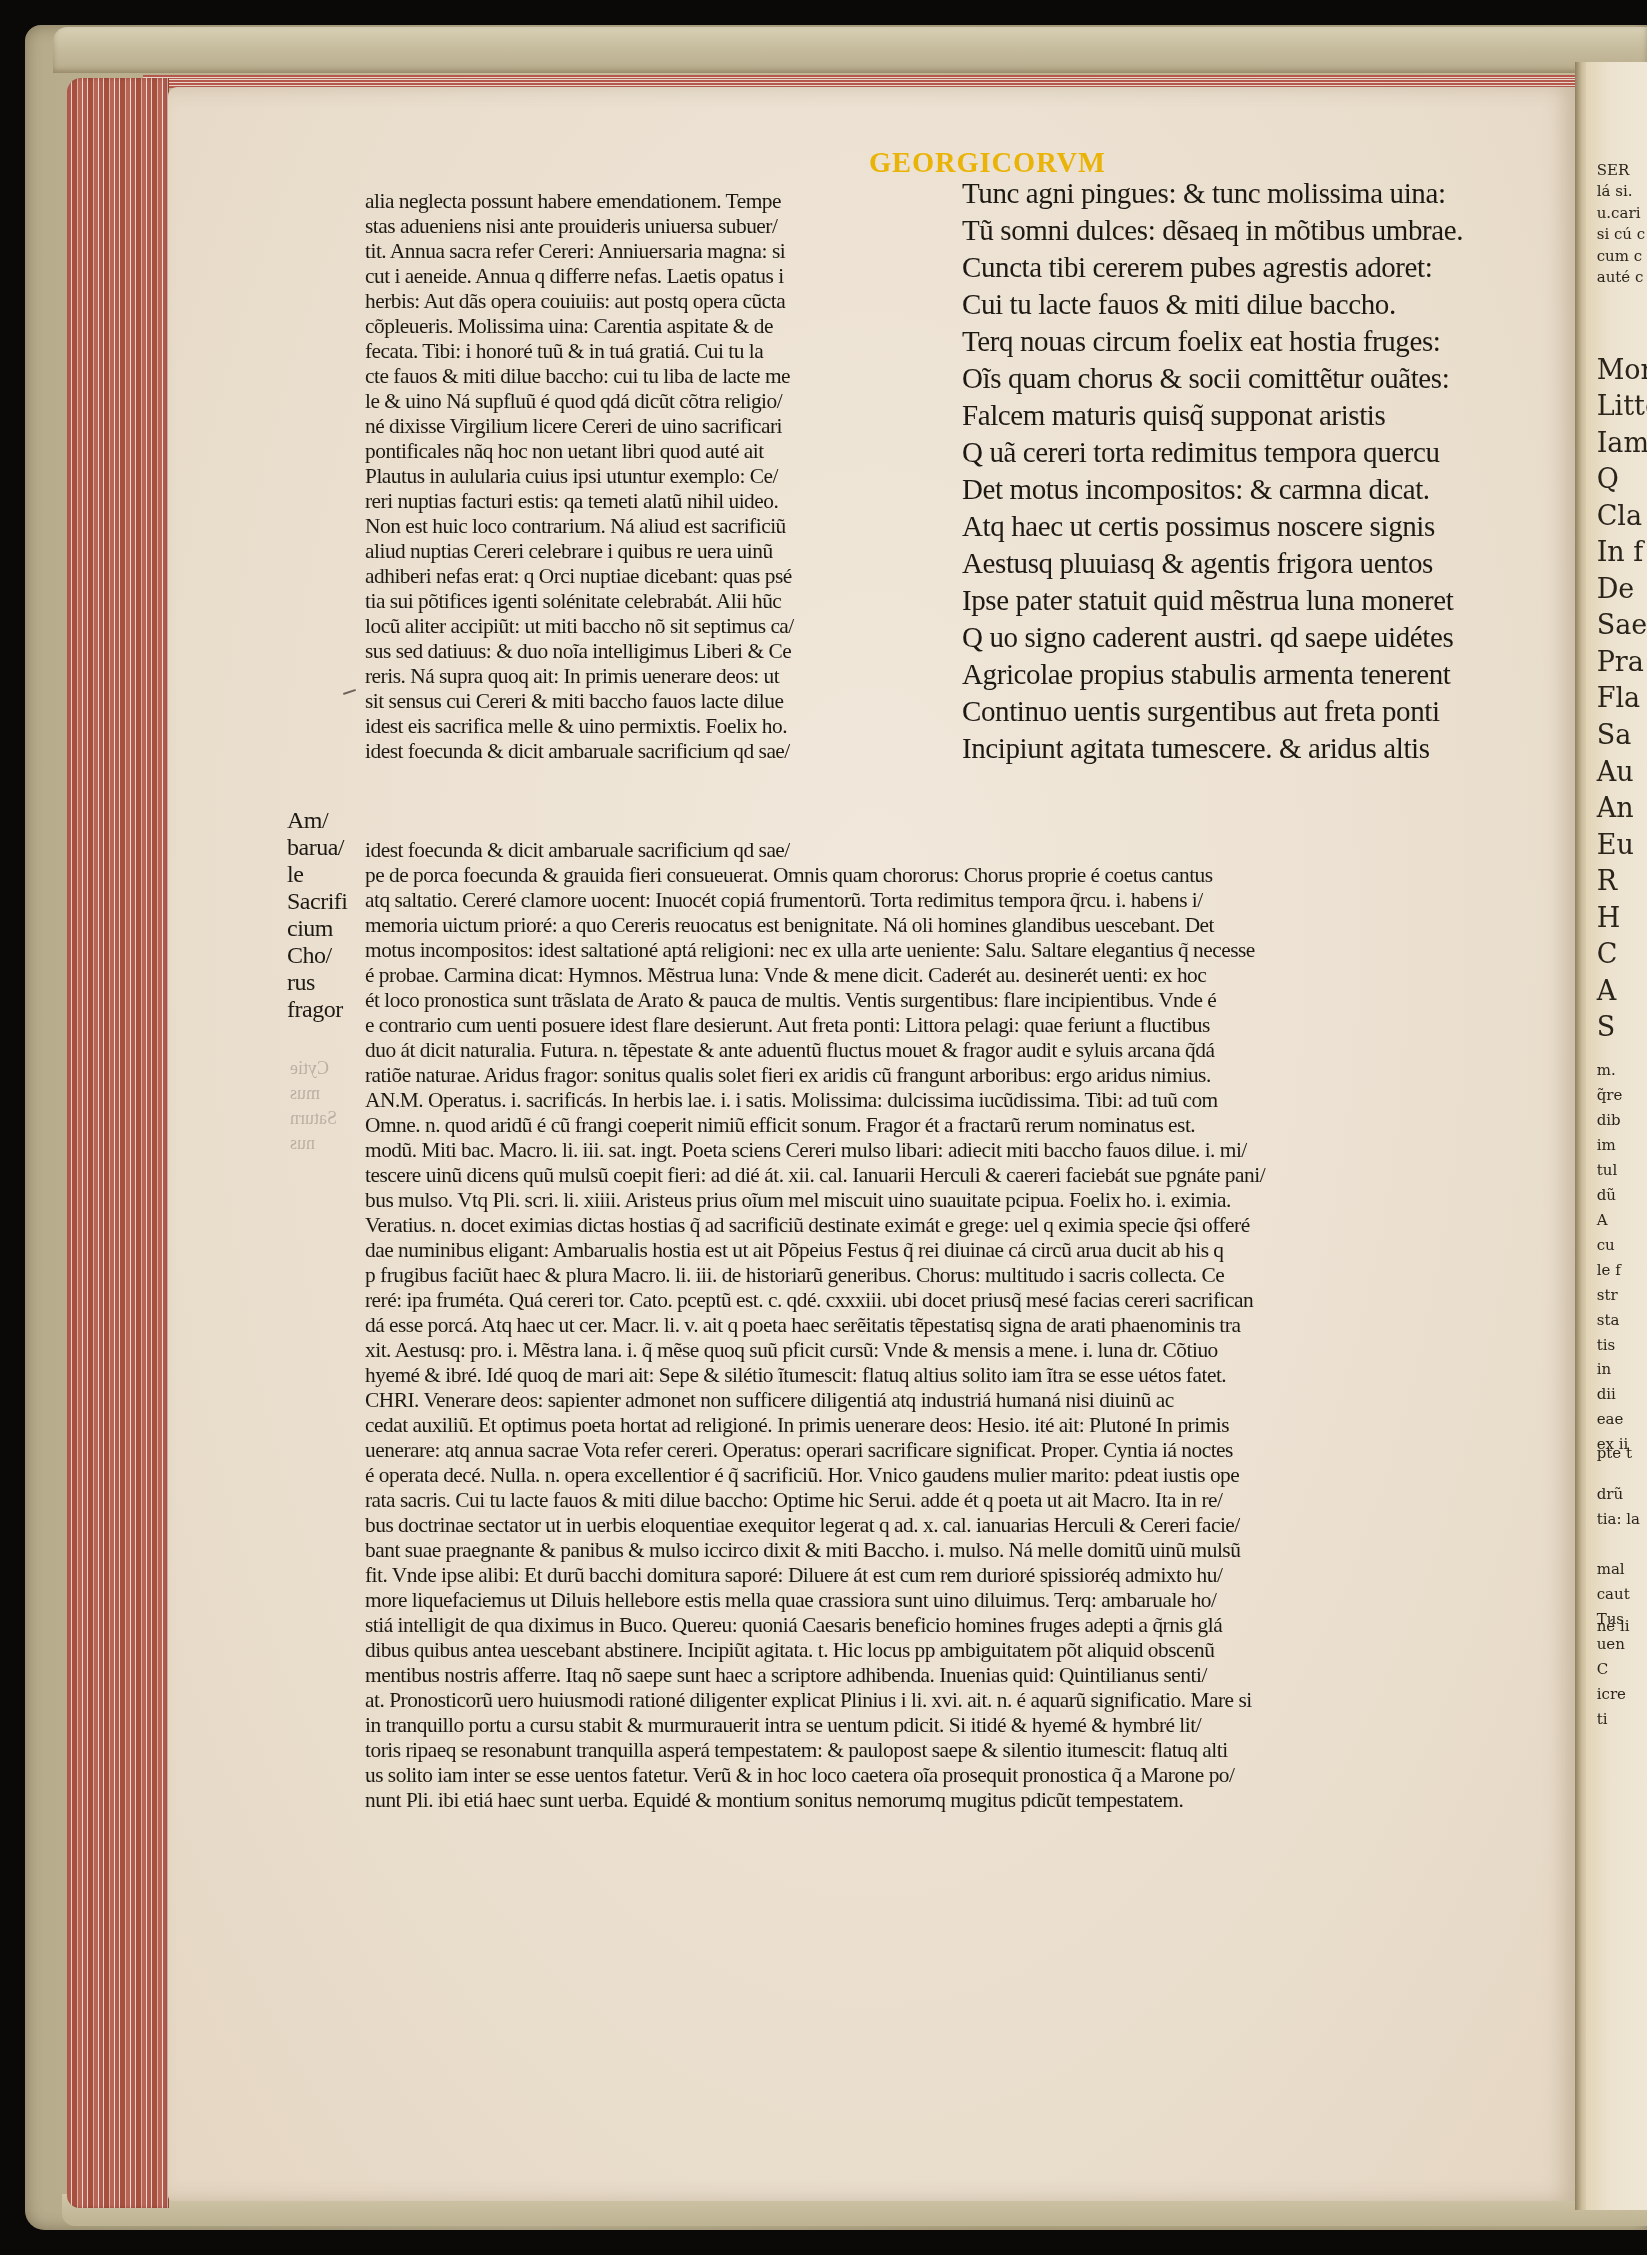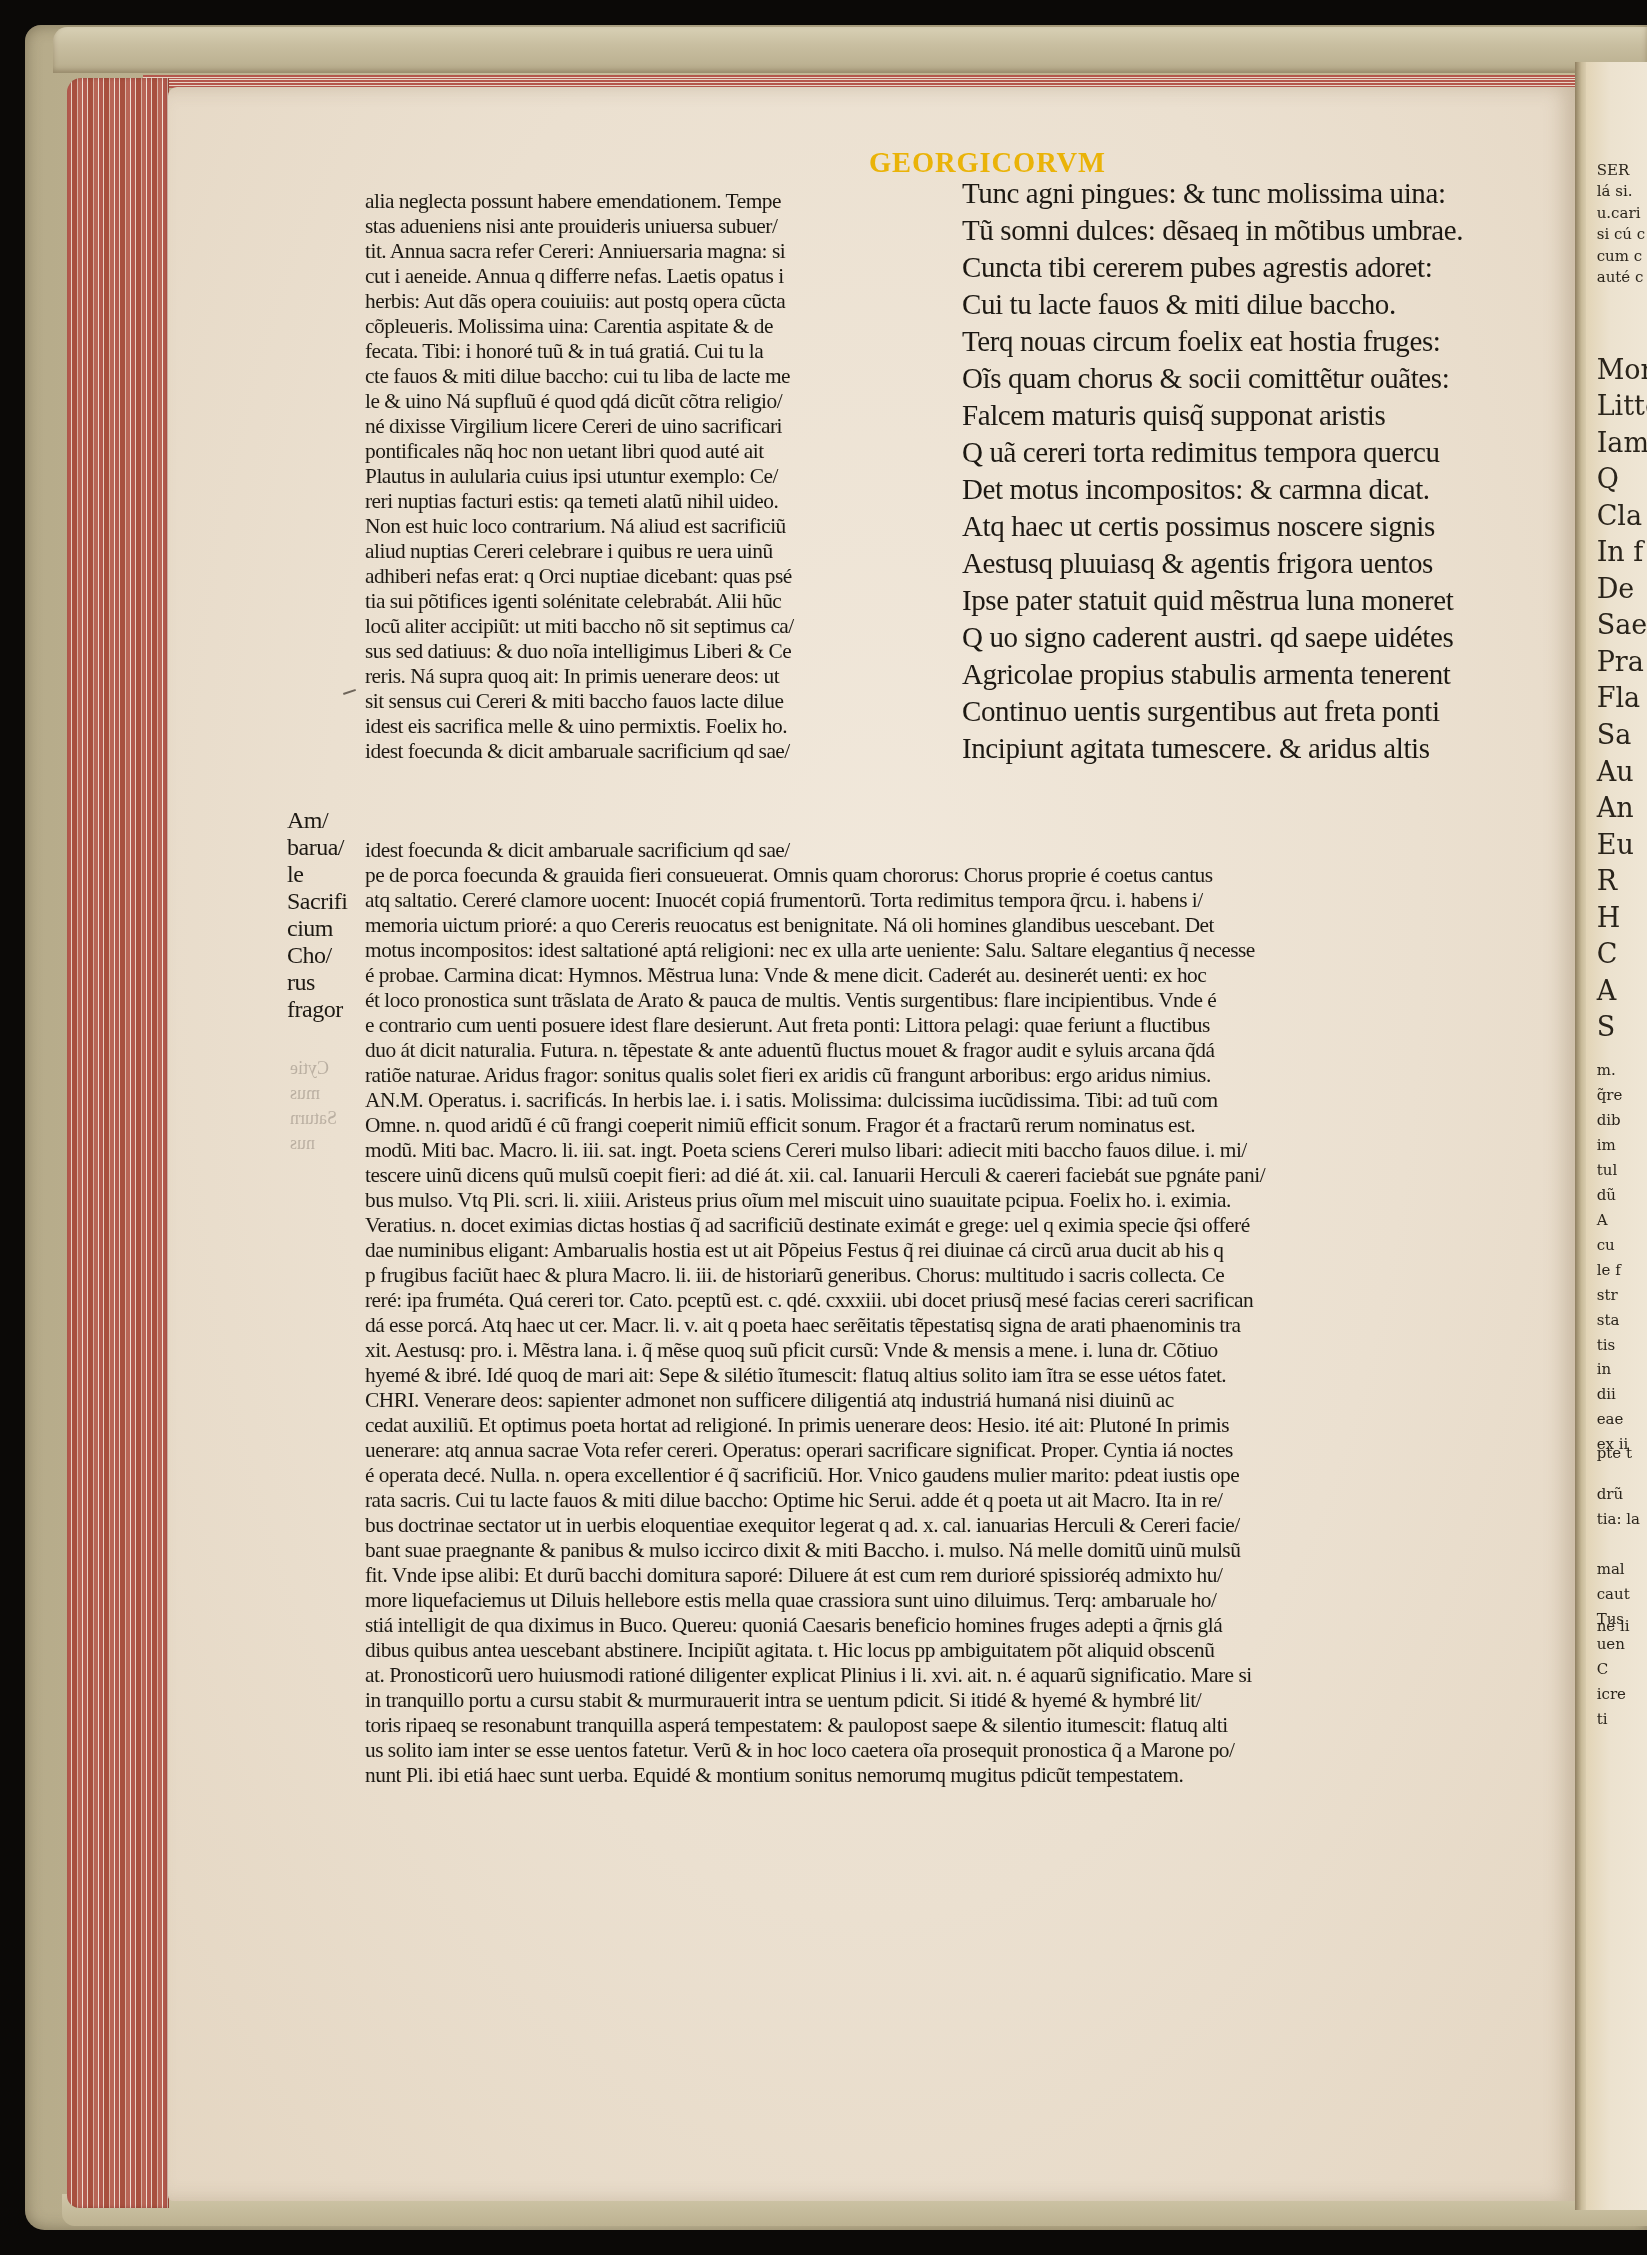--- a/index.html
+++ b/index.html
@@ -272,6 +272,7 @@
     <div class="line">more liquefaciemus ut Diluis hellebore estis mella quae crassiora sunt uino diluimus. Terq: ambaruale ho/</div>
     <div class="line">stiá intelligit de qua diximus in Buco. Quereu: quoniá Caesaris beneficio homines fruges adepti a q̃rnis glá</div>
     <div class="line">dibus quibus antea uescebant abstinere. Incipiũt agitata. t. Hic locus pp ambiguitatem põt aliquid obscenũ</div>
+    <div class="line">mentibus nostris afferre. Itaq nõ saepe sunt haec a scriptore adhibenda. Inuenias quid: Quintilianus senti/</div>
     <div class="line">at. Pronosticorũ uero huiusmodi rationé diligenter explicat Plinius i li. xvi. ait. n. é aquarũ significatio. Mare si</div>
     <div class="line">in tranquillo portu a cursu stabit &amp; murmurauerit intra se uentum pdicit. Si itidé &amp; hyemé &amp; hymbré lit/</div>
     <div class="line">toris ripaeq se resonabunt tranquilla asperá tempestatem: &amp; paulopost saepe &amp; silentio itumescit: flatuq alti</div>

